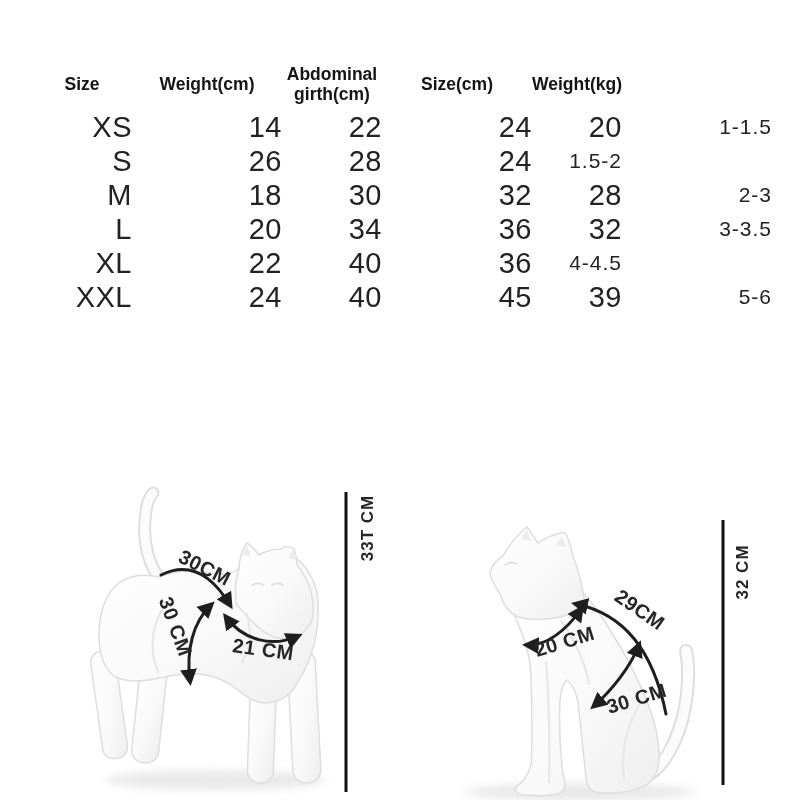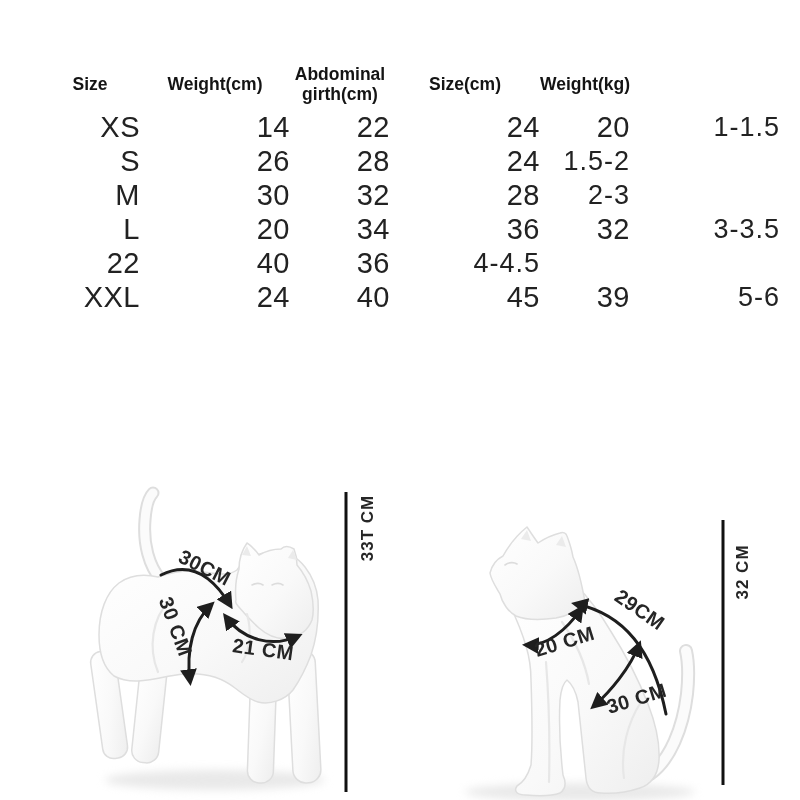--- a/index.html
+++ b/index.html
@@ -8,7 +8,7 @@
     font-family:"Liberation Sans",sans-serif;color:#1c1c1c;
   }
   
-  .sizetable{position:absolute;left:40px;top:58px;width:740px;}
+  .sizetable{position:absolute;left:32px;top:58px;width:740px;}
   .thead,.trow{display:grid;grid-template-columns:100px 150px 100px 150px 90px 150px;align-items:center;}
   .thead{height:52px;}
   .th{

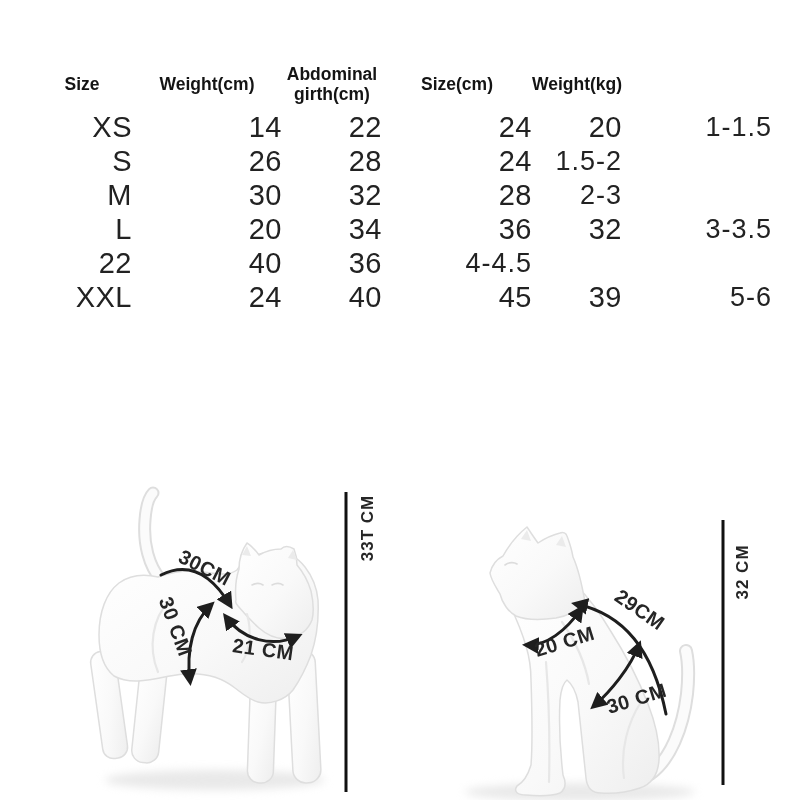--- a/index.html
+++ b/index.html
@@ -19,7 +19,7 @@
     text-align:right;font-size:29px;font-weight:400;color:#222;letter-spacing:0.5px;
     white-space:nowrap;
   }
-  .td.weight{font-size:27px;letter-spacing:1px;}
+  .td.weight{font-size:21px;letter-spacing:1px;}
   
   .diagrams{position:absolute;left:0;top:440px;width:800px;height:360px;}
   svg{display:block;}

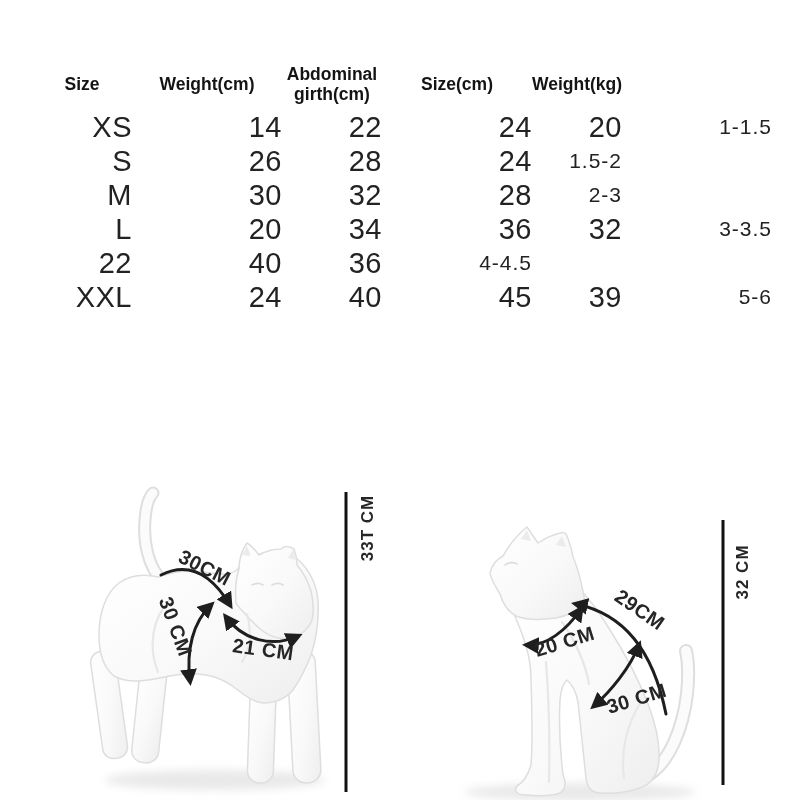--- a/index.html
+++ b/index.html
@@ -66,6 +66,7 @@
     </div>
     <div class="trow">
       <div class="td">M</div>
+      <div class="td">18</div>
       <div class="td">30</div>
       <div class="td">32</div>
       <div class="td">28</div>

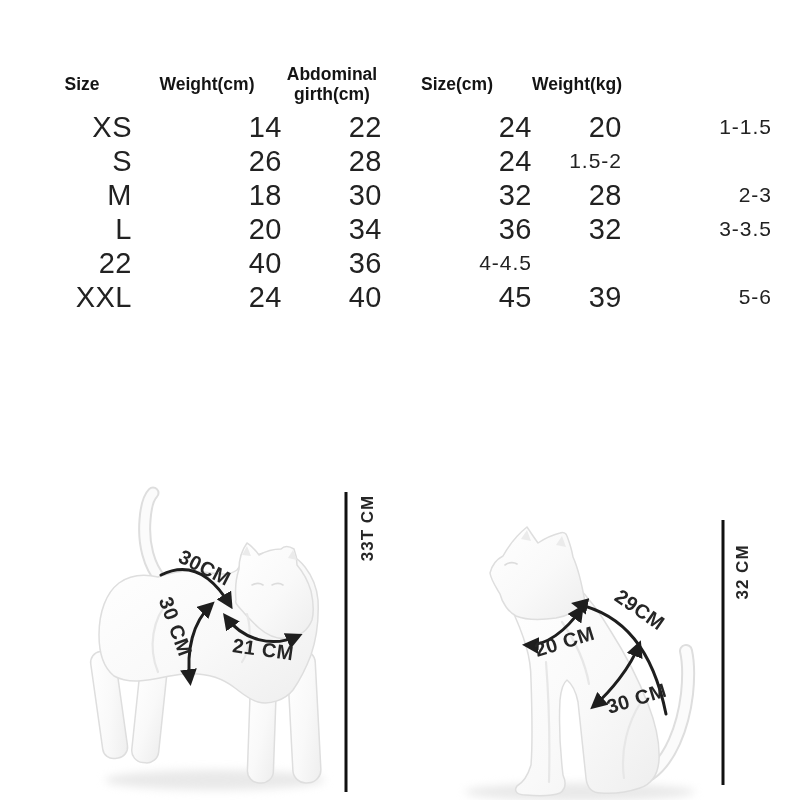--- a/index.html
+++ b/index.html
@@ -81,6 +81,7 @@
       <div class="td weight">3-3.5</div>
     </div>
     <div class="trow">
+      <div class="td">XL</div>
       <div class="td">22</div>
       <div class="td">40</div>
       <div class="td">36</div>

